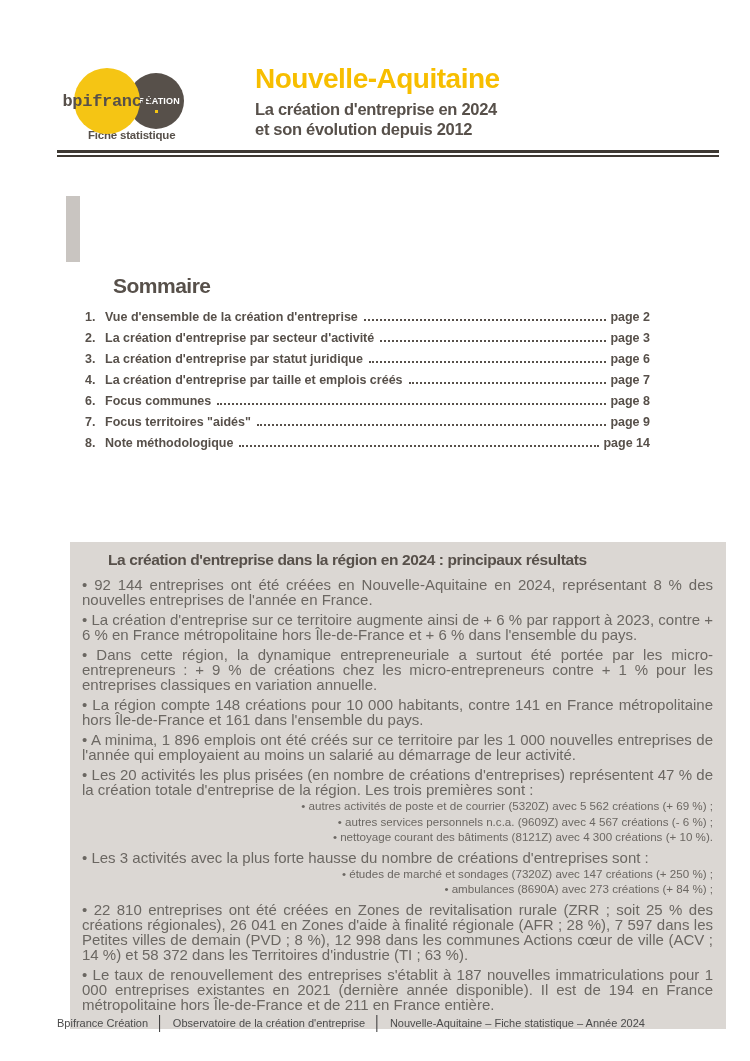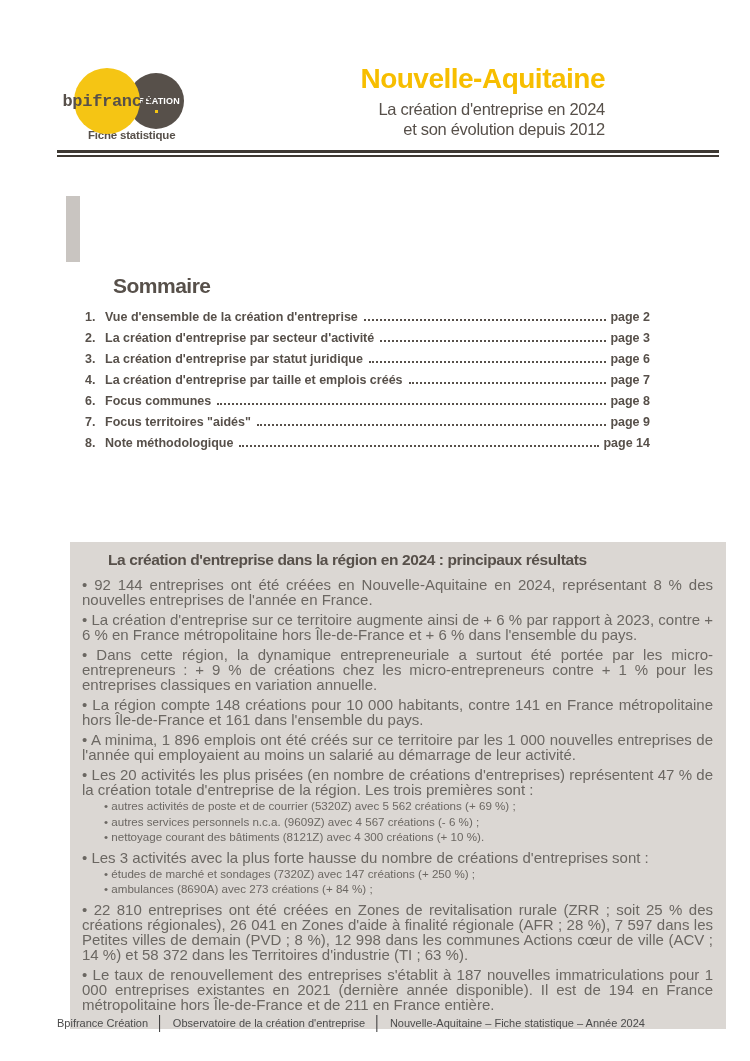--- a/index.html
+++ b/index.html
@@ -18,7 +18,7 @@
   .logo-dot { position:absolute; left:81px; top:44px; width:3px; height:3px; background:#F5C514; z-index:3; }
   .logo-tagline { position:absolute; left:88px; top:129px; font-size:11.5px; font-weight:bold; color:#57504A; letter-spacing:-0.2px; }
 
-  .title-block { position:absolute; left:255px; top:64px; width:350px; text-align:right; }
+  .title-block { position:absolute; left:255px; top:64px; width:350px; text-align:left; }
   .region-title { font-size:28px; font-weight:800; color:#F7BE00; letter-spacing:-0.5px; line-height:1.1; }
   .subtitle { font-size:16.5px; font-weight:normal; color:#57504A; letter-spacing:-0.3px; line-height:1.22; margin-top:4px; }
 

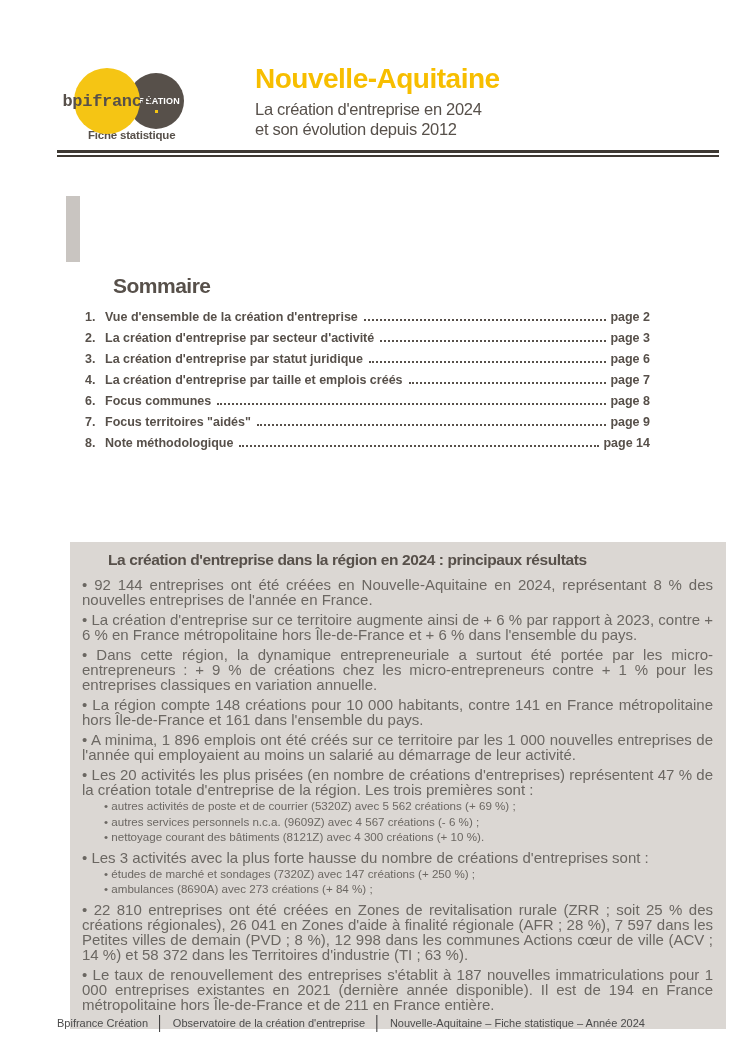--- a/index.html
+++ b/index.html
@@ -20,7 +20,7 @@
 
   .title-block { position:absolute; left:255px; top:64px; width:350px; text-align:left; }
   .region-title { font-size:28px; font-weight:800; color:#F7BE00; letter-spacing:-0.5px; line-height:1.1; }
-  .subtitle { font-size:16.5px; font-weight:normal; color:#57504A; letter-spacing:-0.3px; line-height:1.22; margin-top:4px; }
+  .subtitle { font-size:16.5px; font-weight:bold; color:#57504A; letter-spacing:-0.3px; line-height:1.22; margin-top:4px; }
 
   .header-rule { position:absolute; left:57px; top:150px; width:662px; height:7px;
       border-top:3px solid #3E3933; border-bottom:2px solid #3E3933; }

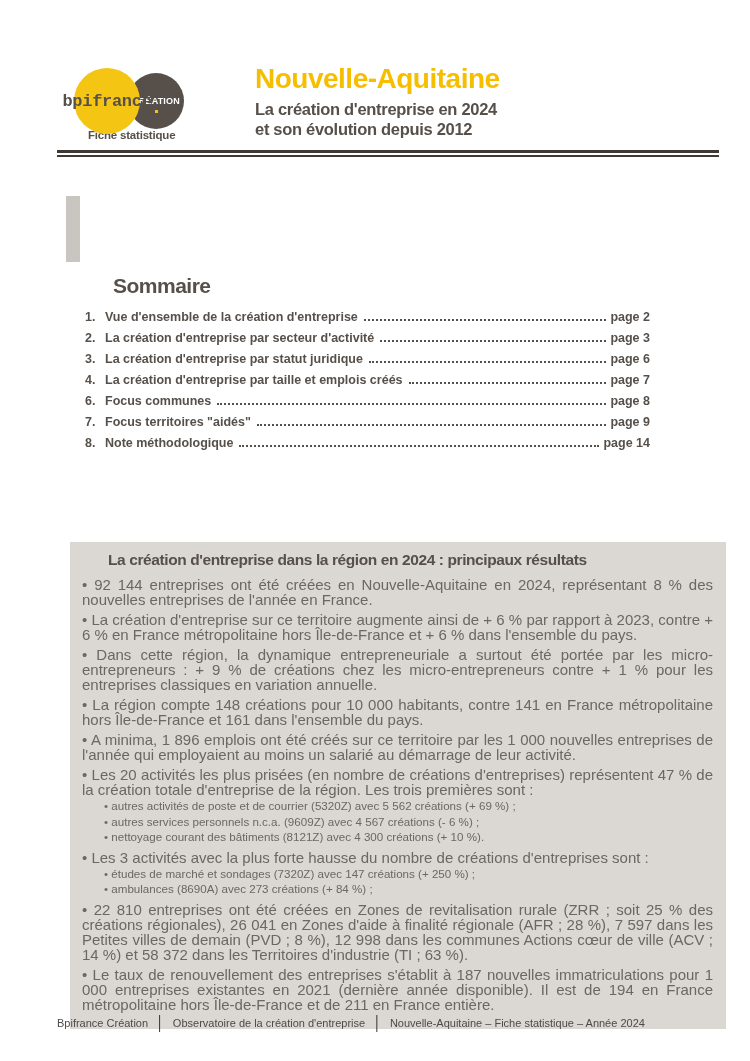--- a/index.html
+++ b/index.html
@@ -46,7 +46,7 @@
       margin-bottom:5px; padding-left:2px; }
   .bullet::before { content:"• "; }
   .subs { margin:0 0 5px 24px; }
-  .sub-bullet { font-size:11.6px; line-height:15.5px; color:#6B6762; }
+  .sub-bullet { font-size:11.6px; line-height:15.5px; color:#6B6762;text-align:right; }
   .sub-bullet::before { content:"• "; }
   .bullet.tight { margin-bottom:1px; }
 

